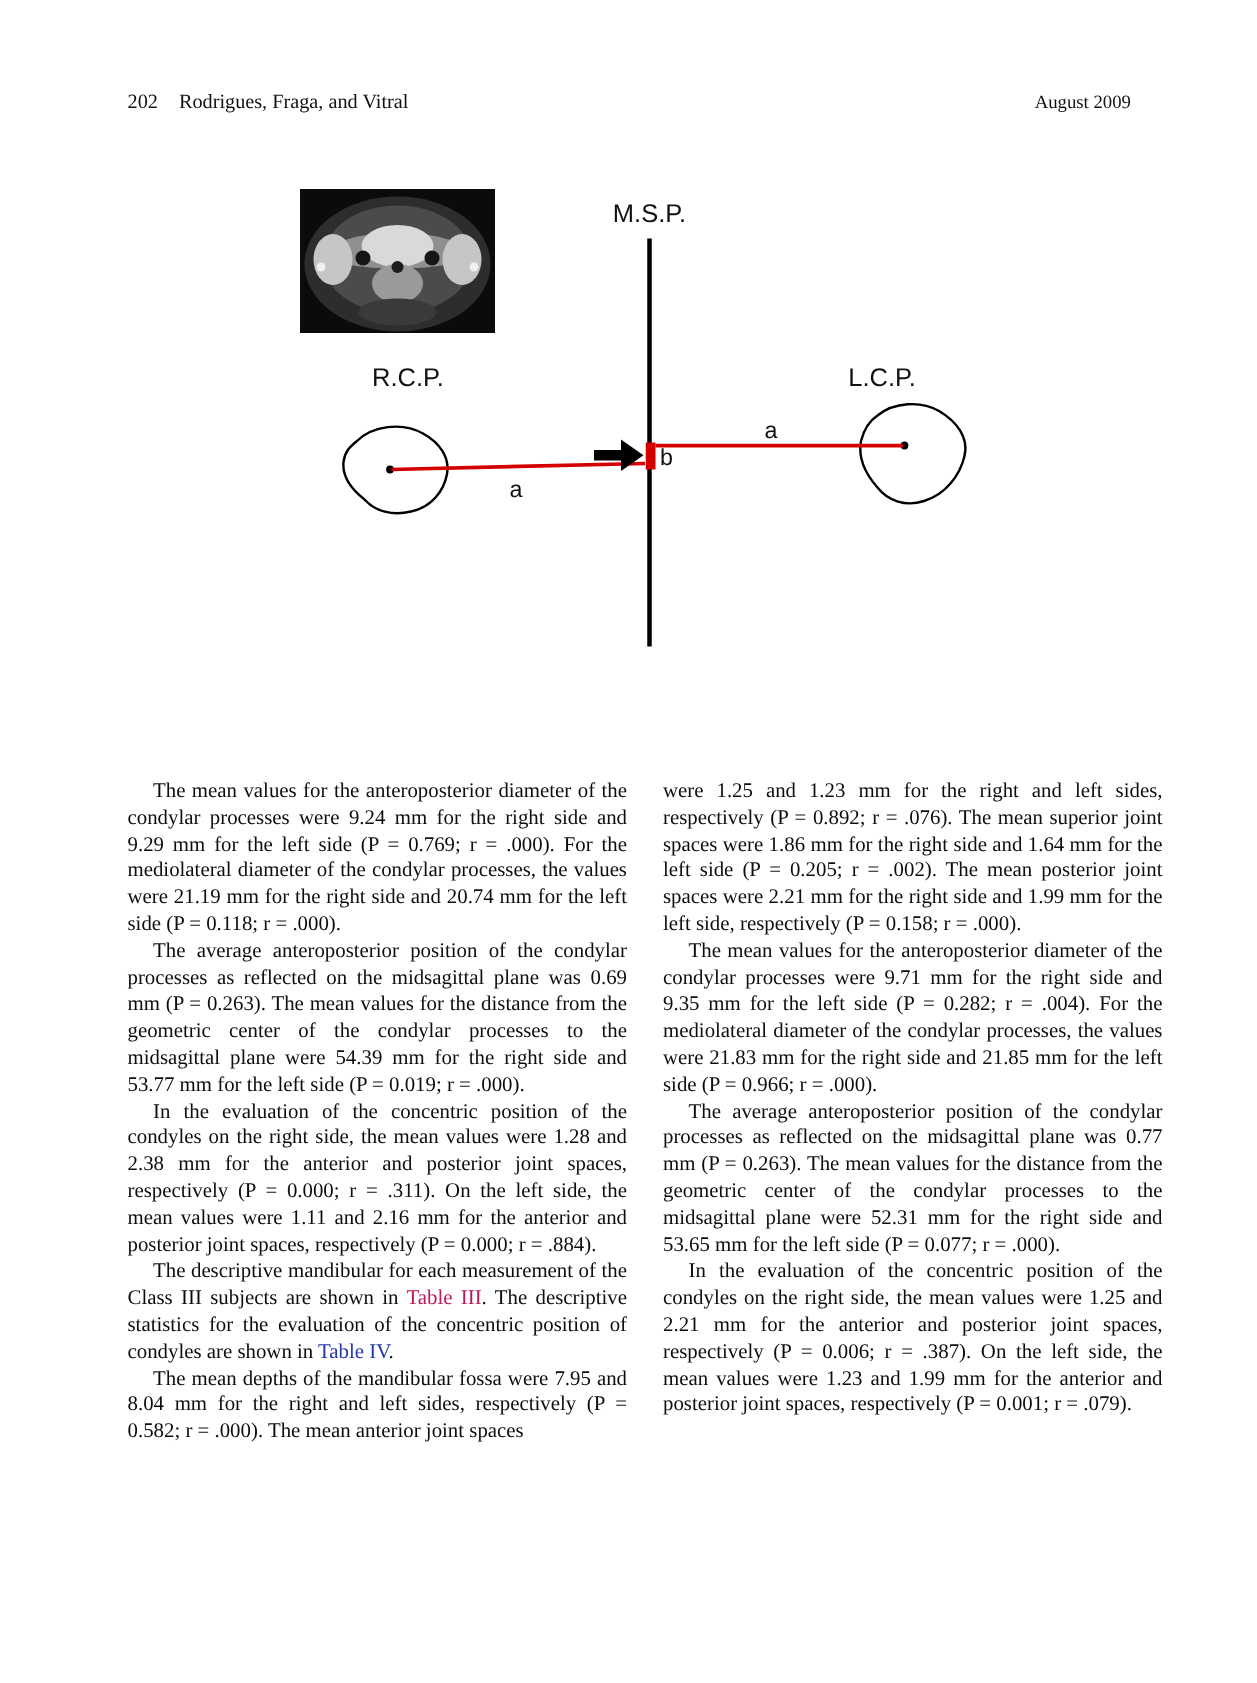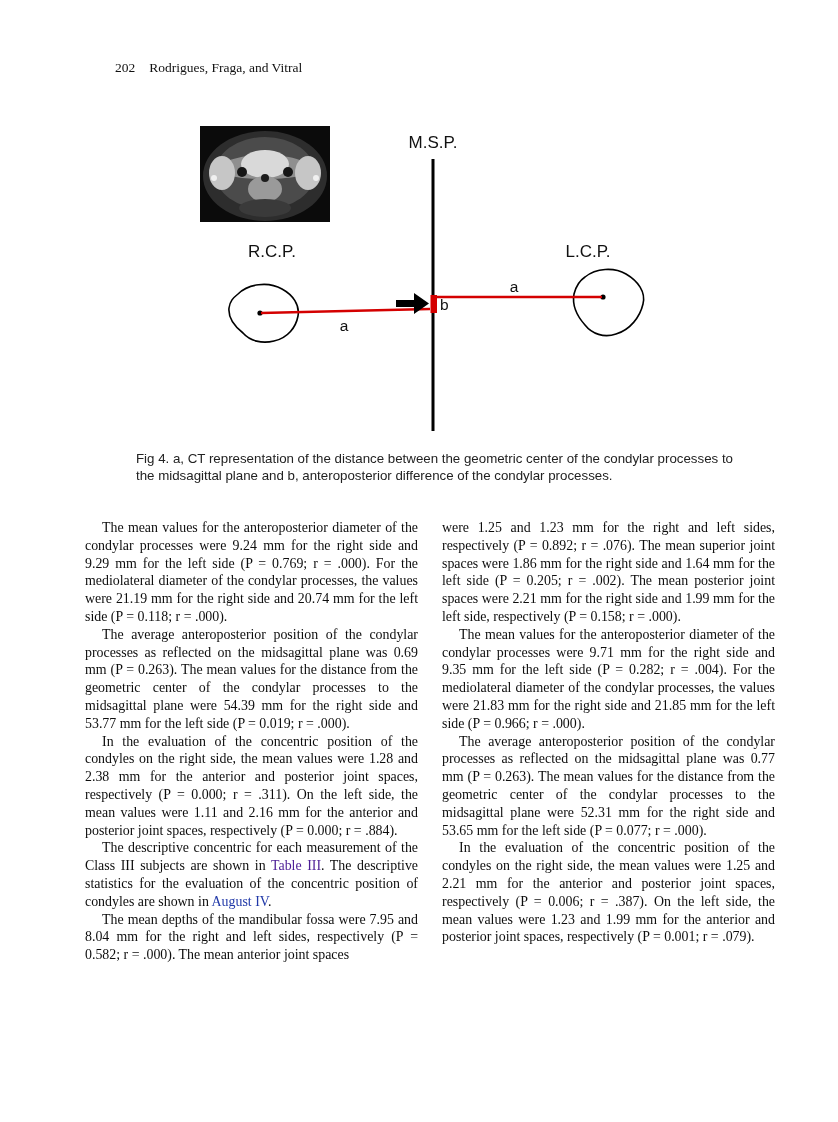--- a/index.html
+++ b/index.html
@@ -21,7 +21,6 @@
     display: flex;
     justify-content: space-between;
     align-items: flex-end;
-    margin-left: 30px;
   }
   .header-left { font-size: 13.5px; white-space: nowrap; }
   .page-num { margin-right: 14px; }

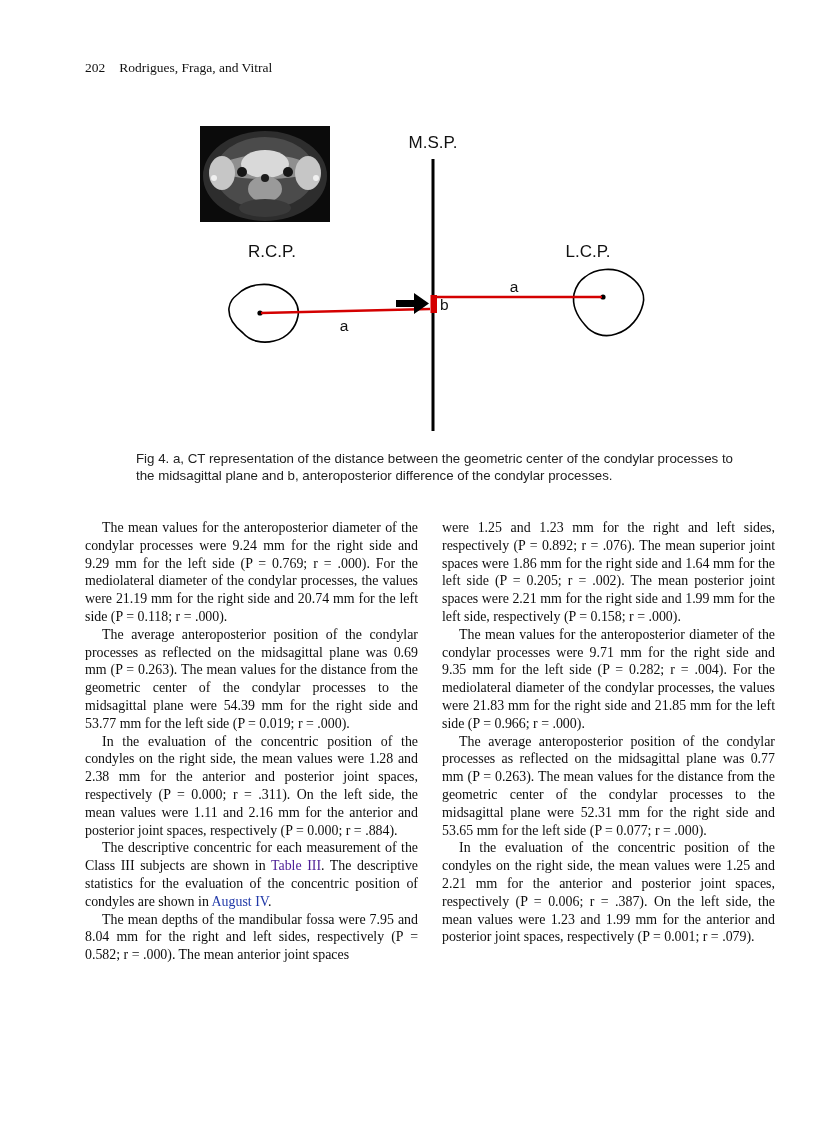--- a/index.html
+++ b/index.html
@@ -79,6 +79,7 @@
       <span class="page-num">202</span><span>Rodrigues, Fraga, and Vitral</span>
     </div>
     <div class="header-right">
+      <div>August 2009</div>
     </div>
   </div>
 

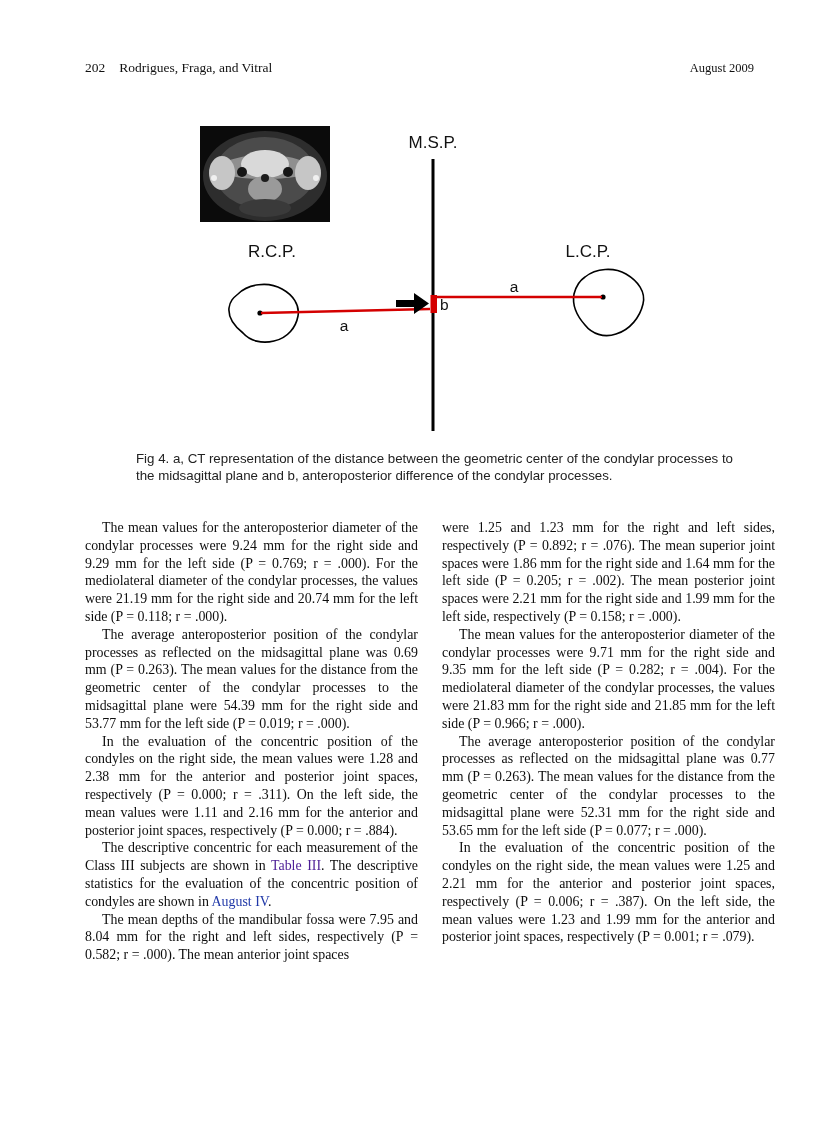--- a/index.html
+++ b/index.html
@@ -125,7 +125,6 @@
     <text x="440" y="310" font-size="15.5">b</text>
   </svg>
 
-  <div class="caption">Fig 4. a, CT representation of the distance between the geometric center of the condylar processes to the midsagittal plane and b, anteroposterior difference of the condylar processes.</div>
 
   <div class="body-columns">
     <div class="column">

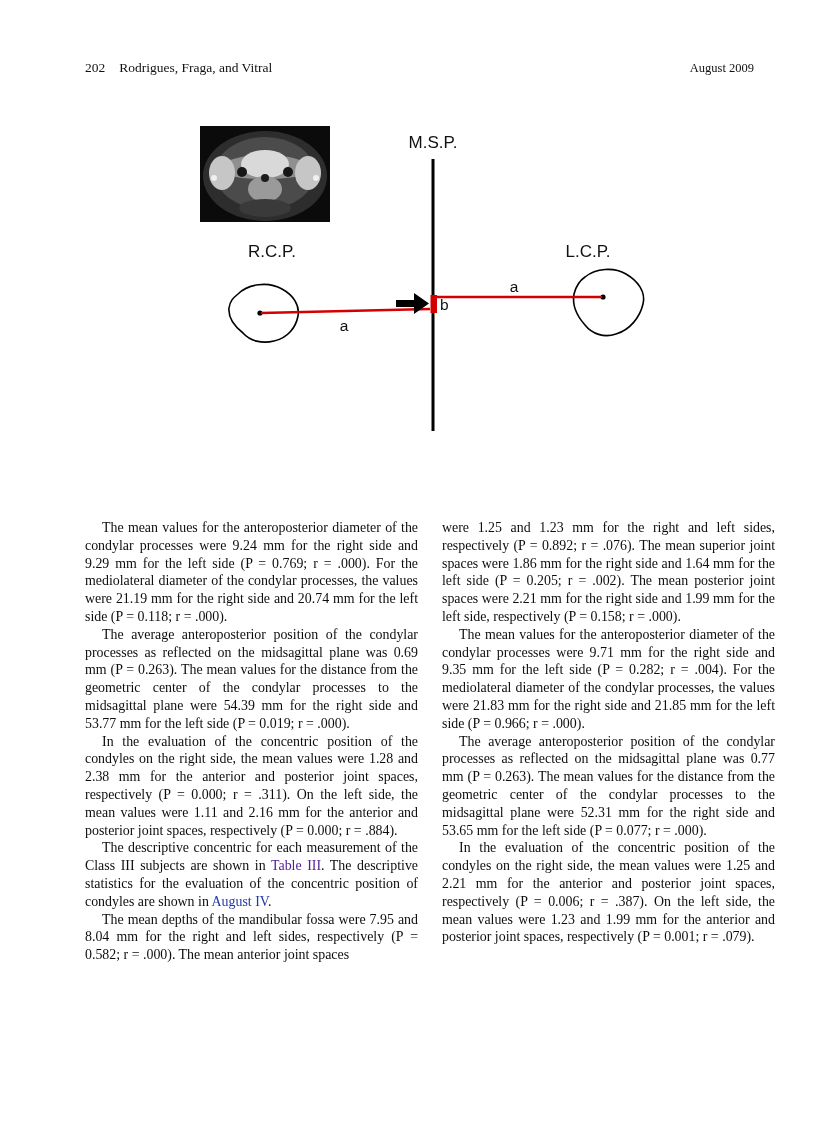--- a/index.html
+++ b/index.html
@@ -131,7 +131,7 @@
         <p class="para"><span>The mean values for the anteroposterior diameter of the condylar processes were 9.24 mm for the right side and 9.29 mm for the left side (P = 0.769; r = .000). For the mediolateral diameter of the condylar processes, the values were 21.19 mm for the right side and 20.74 mm for the left side (P = 0.118; r = .000).</span></p>
         <p class="para"><span>The average anteroposterior position of the condylar processes as reflected on the midsagittal plane was 0.69 mm (P = 0.263). The mean values for the distance from the geometric center of the condylar processes to the midsagittal plane were 54.39 mm for the right side and 53.77 mm for the left side (P = 0.019; r = .000).</span></p>
         <p class="para"><span>In the evaluation of the concentric position of the condyles on the right side, the mean values were 1.28 and 2.38 mm for the anterior and posterior joint spaces, respectively (P = 0.000; r = .311). On the left side, the mean values were 1.11 and 2.16 mm for the anterior and posterior joint spaces, respectively (P = 0.000; r = .884).</span></p>
-        <p class="para"><span>The descriptive concentric for each measurement of the Class III subjects are shown in </span><span class="tlink" style="color: #4c1d95;">Table III</span><span>. The descriptive statistics for the evaluation of the concentric position of condyles are shown in </span><span class="tlink" style="color: rgb(32, 56, 168);">August IV</span><span>.</span></p>
+        <p class="para"><span>The descriptive mandibular for each measurement of the Class III subjects are shown in </span><span class="tlink" style="color: #4c1d95;">Table III</span><span>. The descriptive statistics for the evaluation of the concentric position of condyles are shown in </span><span class="tlink" style="color: rgb(32, 56, 168);">August IV</span><span>.</span></p>
         <p class="para"><span>The mean depths of the mandibular fossa were 7.95 and 8.04 mm for the right and left sides, respectively (P = 0.582; r = .000). The mean anterior joint spaces</span></p>
       </div>
     <div class="column">

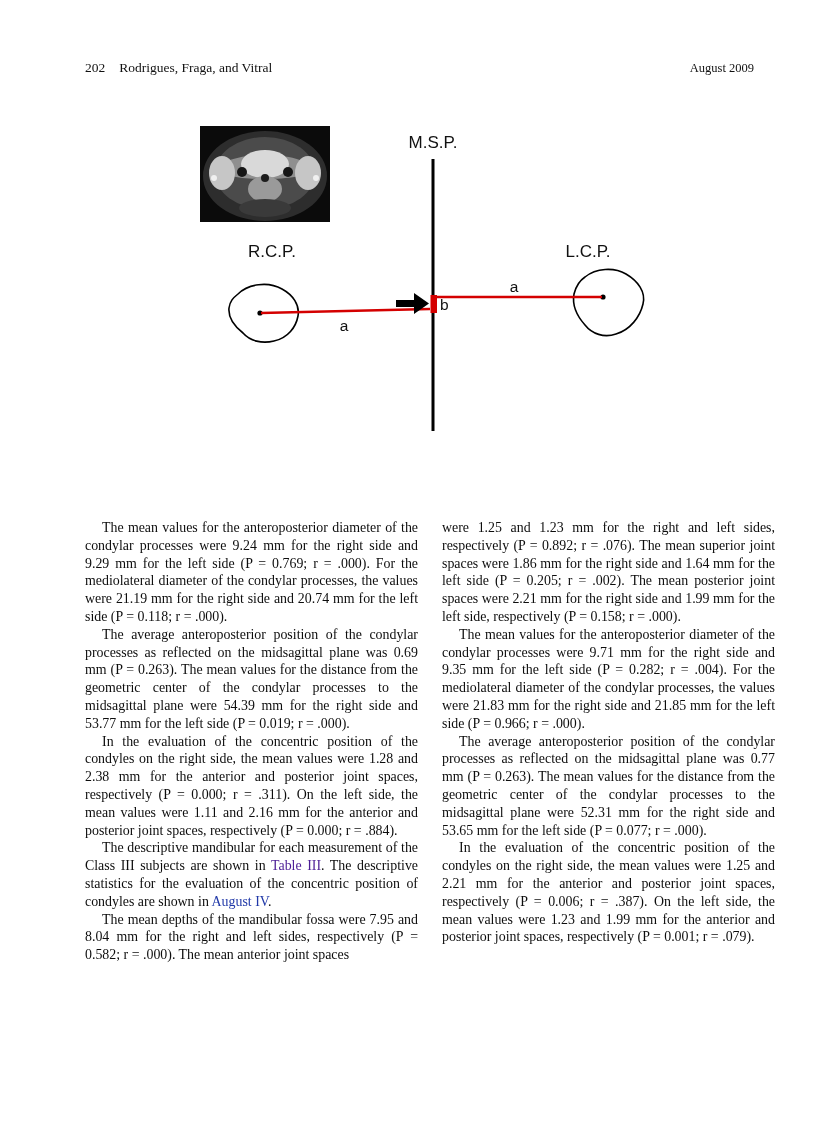--- a/index.html
+++ b/index.html
@@ -131,7 +131,7 @@
         <p class="para"><span>The mean values for the anteroposterior diameter of the condylar processes were 9.24 mm for the right side and 9.29 mm for the left side (P = 0.769; r = .000). For the mediolateral diameter of the condylar processes, the values were 21.19 mm for the right side and 20.74 mm for the left side (P = 0.118; r = .000).</span></p>
         <p class="para"><span>The average anteroposterior position of the condylar processes as reflected on the midsagittal plane was 0.69 mm (P = 0.263). The mean values for the distance from the geometric center of the condylar processes to the midsagittal plane were 54.39 mm for the right side and 53.77 mm for the left side (P = 0.019; r = .000).</span></p>
         <p class="para"><span>In the evaluation of the concentric position of the condyles on the right side, the mean values were 1.28 and 2.38 mm for the anterior and posterior joint spaces, respectively (P = 0.000; r = .311). On the left side, the mean values were 1.11 and 2.16 mm for the anterior and posterior joint spaces, respectively (P = 0.000; r = .884).</span></p>
-        <p class="para"><span>The descriptive mandibular for each measurement of the Class III subjects are shown in </span><span class="tlink" style="color: #4c1d95;">Table III</span><span>. The descriptive statistics for the evaluation of the concentric position of condyles are shown in </span><span class="tlink" style="color: rgb(32, 56, 168);">August IV</span><span>.</span></p>
+        <p class="para"><span>The descriptive mandibular for each measurement of the Class III subjects are shown in </span><span class="tlink" style="color: #be185d;">Table III</span><span>. The descriptive statistics for the evaluation of the concentric position of condyles are shown in </span><span class="tlink" style="color: rgb(32, 56, 168);">August IV</span><span>.</span></p>
         <p class="para"><span>The mean depths of the mandibular fossa were 7.95 and 8.04 mm for the right and left sides, respectively (P = 0.582; r = .000). The mean anterior joint spaces</span></p>
       </div>
     <div class="column">

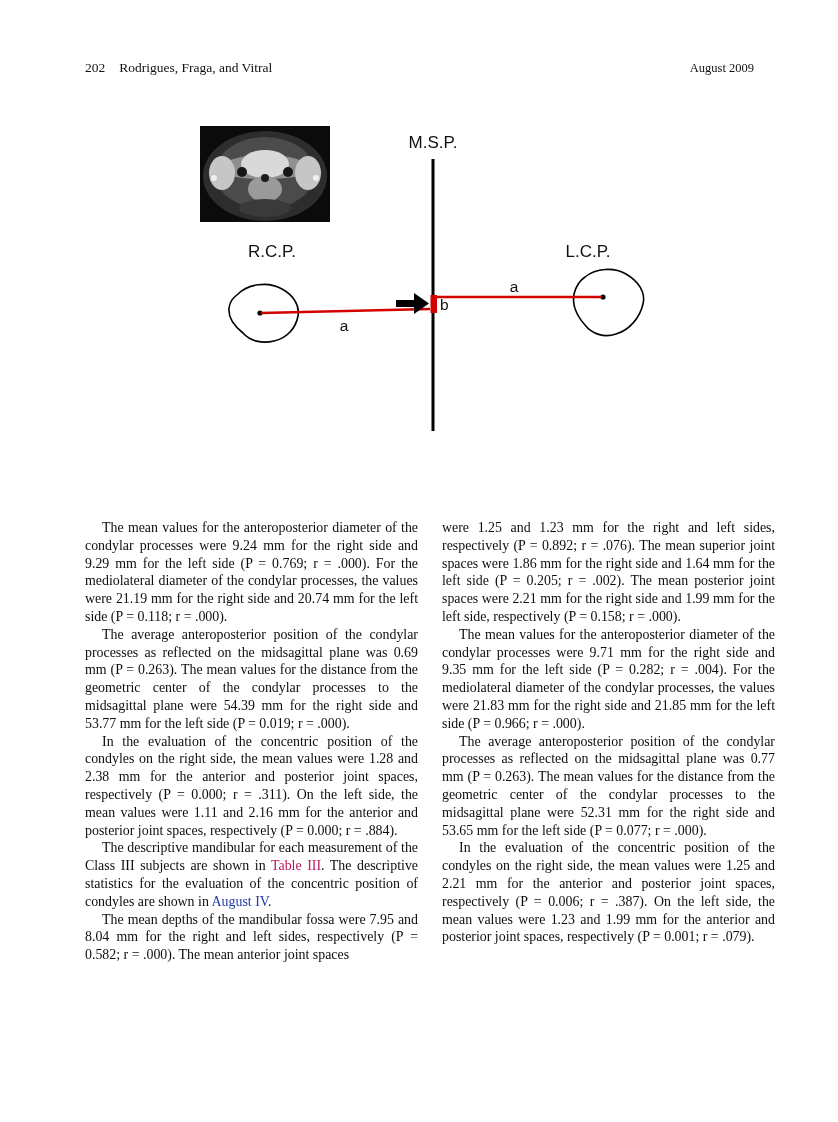--- a/index.html
+++ b/index.html
@@ -131,7 +131,7 @@
         <p class="para"><span>The mean values for the anteroposterior diameter of the condylar processes were 9.24 mm for the right side and 9.29 mm for the left side (P = 0.769; r = .000). For the mediolateral diameter of the condylar processes, the values were 21.19 mm for the right side and 20.74 mm for the left side (P = 0.118; r = .000).</span></p>
         <p class="para"><span>The average anteroposterior position of the condylar processes as reflected on the midsagittal plane was 0.69 mm (P = 0.263). The mean values for the distance from the geometric center of the condylar processes to the midsagittal plane were 54.39 mm for the right side and 53.77 mm for the left side (P = 0.019; r = .000).</span></p>
         <p class="para"><span>In the evaluation of the concentric position of the condyles on the right side, the mean values were 1.28 and 2.38 mm for the anterior and posterior joint spaces, respectively (P = 0.000; r = .311). On the left side, the mean values were 1.11 and 2.16 mm for the anterior and posterior joint spaces, respectively (P = 0.000; r = .884).</span></p>
-        <p class="para"><span>The descriptive mandibular for each measurement of the Class III subjects are shown in </span><span class="tlink" style="color: #be185d;">Table III</span><span>. The descriptive statistics for the evaluation of the concentric position of condyles are shown in </span><span class="tlink" style="color: rgb(32, 56, 168);">August IV</span><span>.</span></p>
+        <p class="para"><span>The descriptive mandibular for each measurement of the Class III subjects are shown in </span><span class="tlink" style="color: #be185d;">Table III</span><span>. The descriptive statistics for the evaluation of the concentric position of condyles are shown in </span><span class="tlink" style="color: rgb(32, 56, 168);">Table IV</span><span>.</span></p>
         <p class="para"><span>The mean depths of the mandibular fossa were 7.95 and 8.04 mm for the right and left sides, respectively (P = 0.582; r = .000). The mean anterior joint spaces</span></p>
       </div>
     <div class="column">

